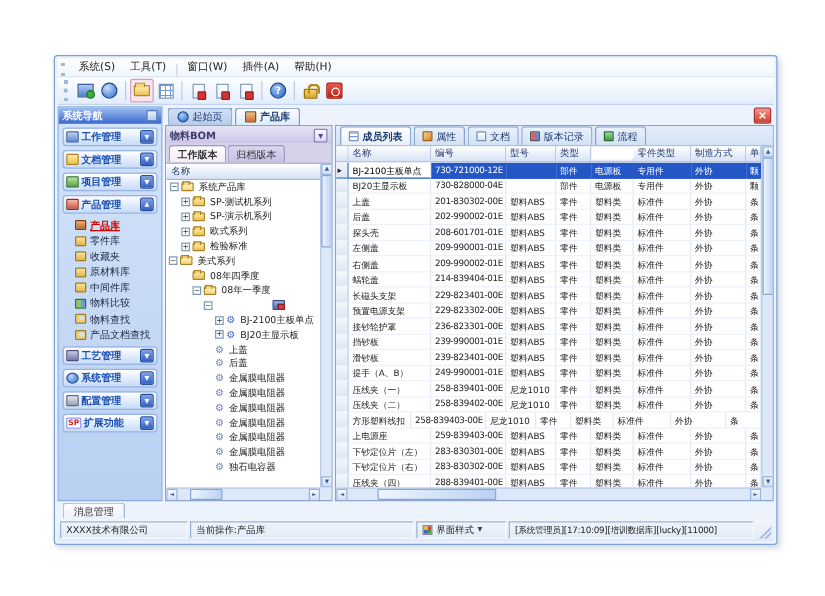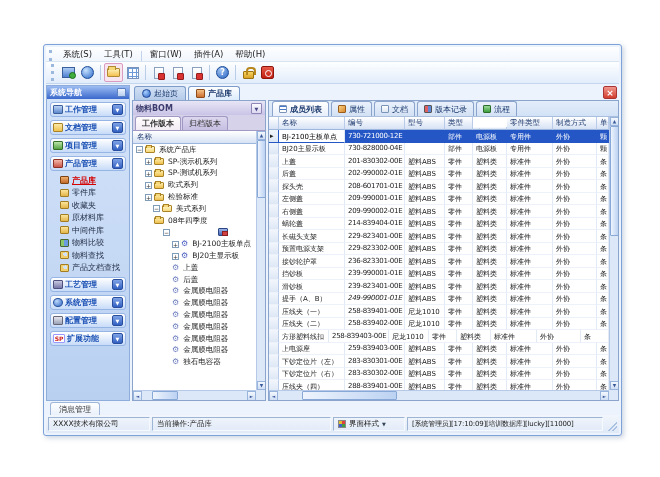--- a/index.html
+++ b/index.html
@@ -311,12 +311,12 @@
                   <div class="titem" style="padding-left: 12px;">
                     <span class="exp">+</span>
                     <span class="tic tic-folder"></span>
-                    <span class="tlbl">SP-演示机系列</span>
+                    <span class="tlbl">SP-测试机系列</span>
                   </div>
                   <div class="titem" style="padding-left: 12px;">
                     <span class="exp">+</span>
                     <span class="tic tic-folder"></span>
-                    <span class="tlbl">SP-测试机系列</span>
+                    <span class="tlbl">SP-演示机系列</span>
                   </div>
                   <div class="titem" style="padding-left: 12px;">
                     <span class="exp">+</span>

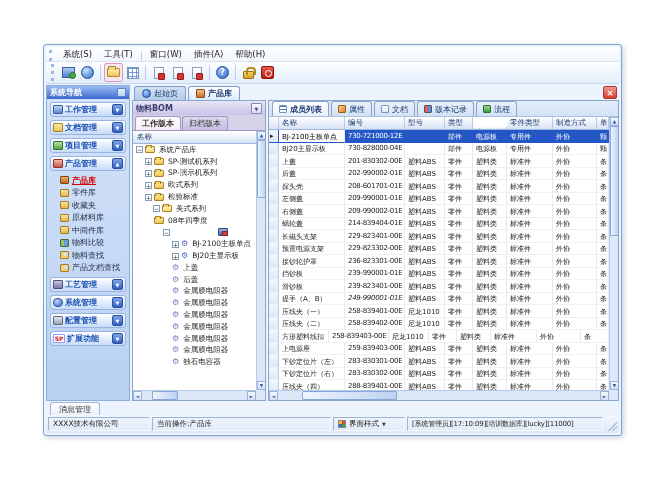--- a/index.html
+++ b/index.html
@@ -328,7 +328,7 @@
                     <span class="tic tic-folder"></span>
                     <span class="tlbl">检验标准</span>
                   </div>
-                  <div class="titem" style="padding-left: 20px;">
+                  <div class="titem" style="padding-left: 2px;">
                     <span class="exp">−</span>
                     <span class="tic tic-folder-open"></span>
                     <span class="tlbl">美式系列</span>

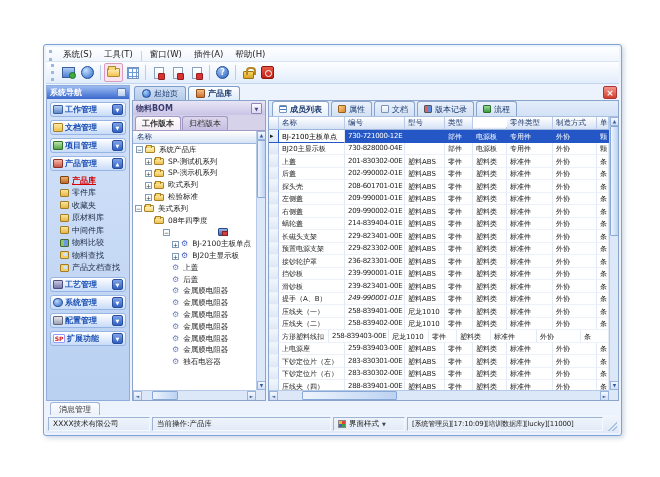--- a/index.html
+++ b/index.html
@@ -337,6 +337,11 @@
                     <span class="tic tic-folder"></span>
                     <span class="tlbl">08年四季度</span>
                   </div>
+                  <div class="titem" style="padding-left: 21px;">
+                    <span class="exp">−</span>
+                    <span class="tic tic-folder-open"></span>
+                    <span class="tlbl">08年一季度</span>
+                  </div>
                   <div class="titem sel" style="padding-left: 30px; gap: 48px;">
                     <span class="exp">−</span>
                     <span class="tic tic-assembly"></span>

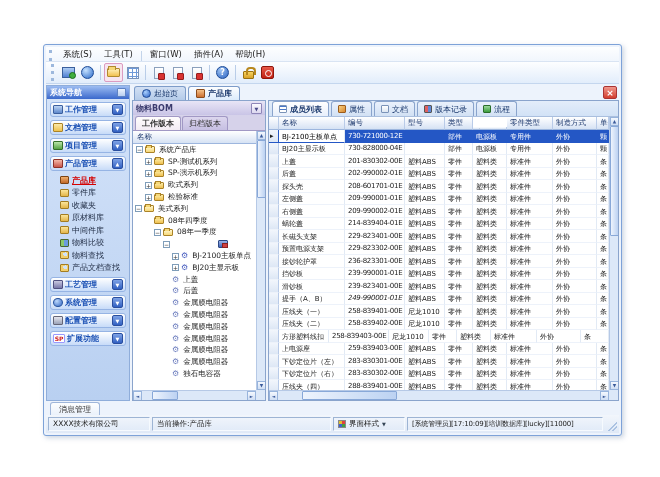--- a/index.html
+++ b/index.html
@@ -590,7 +590,7 @@
                   <div class="trow">
                     <span class="td mark" style="width: 10px;"></span>
                     <span class="td" style="width: 66px;">提手（A、B）</span>
-                    <span class="td num" style="width: 60px; font-style: italic;">249-990001-01E</span>
+                    <span class="td num" style="width: 60px;">249-990001-01E</span>
                     <span class="td" style="width: 40px;">塑料ABS</span>
                     <span class="td" style="width: 28px;">零件</span>
                     <span class="td" style="width: 34px;">塑料类</span>

